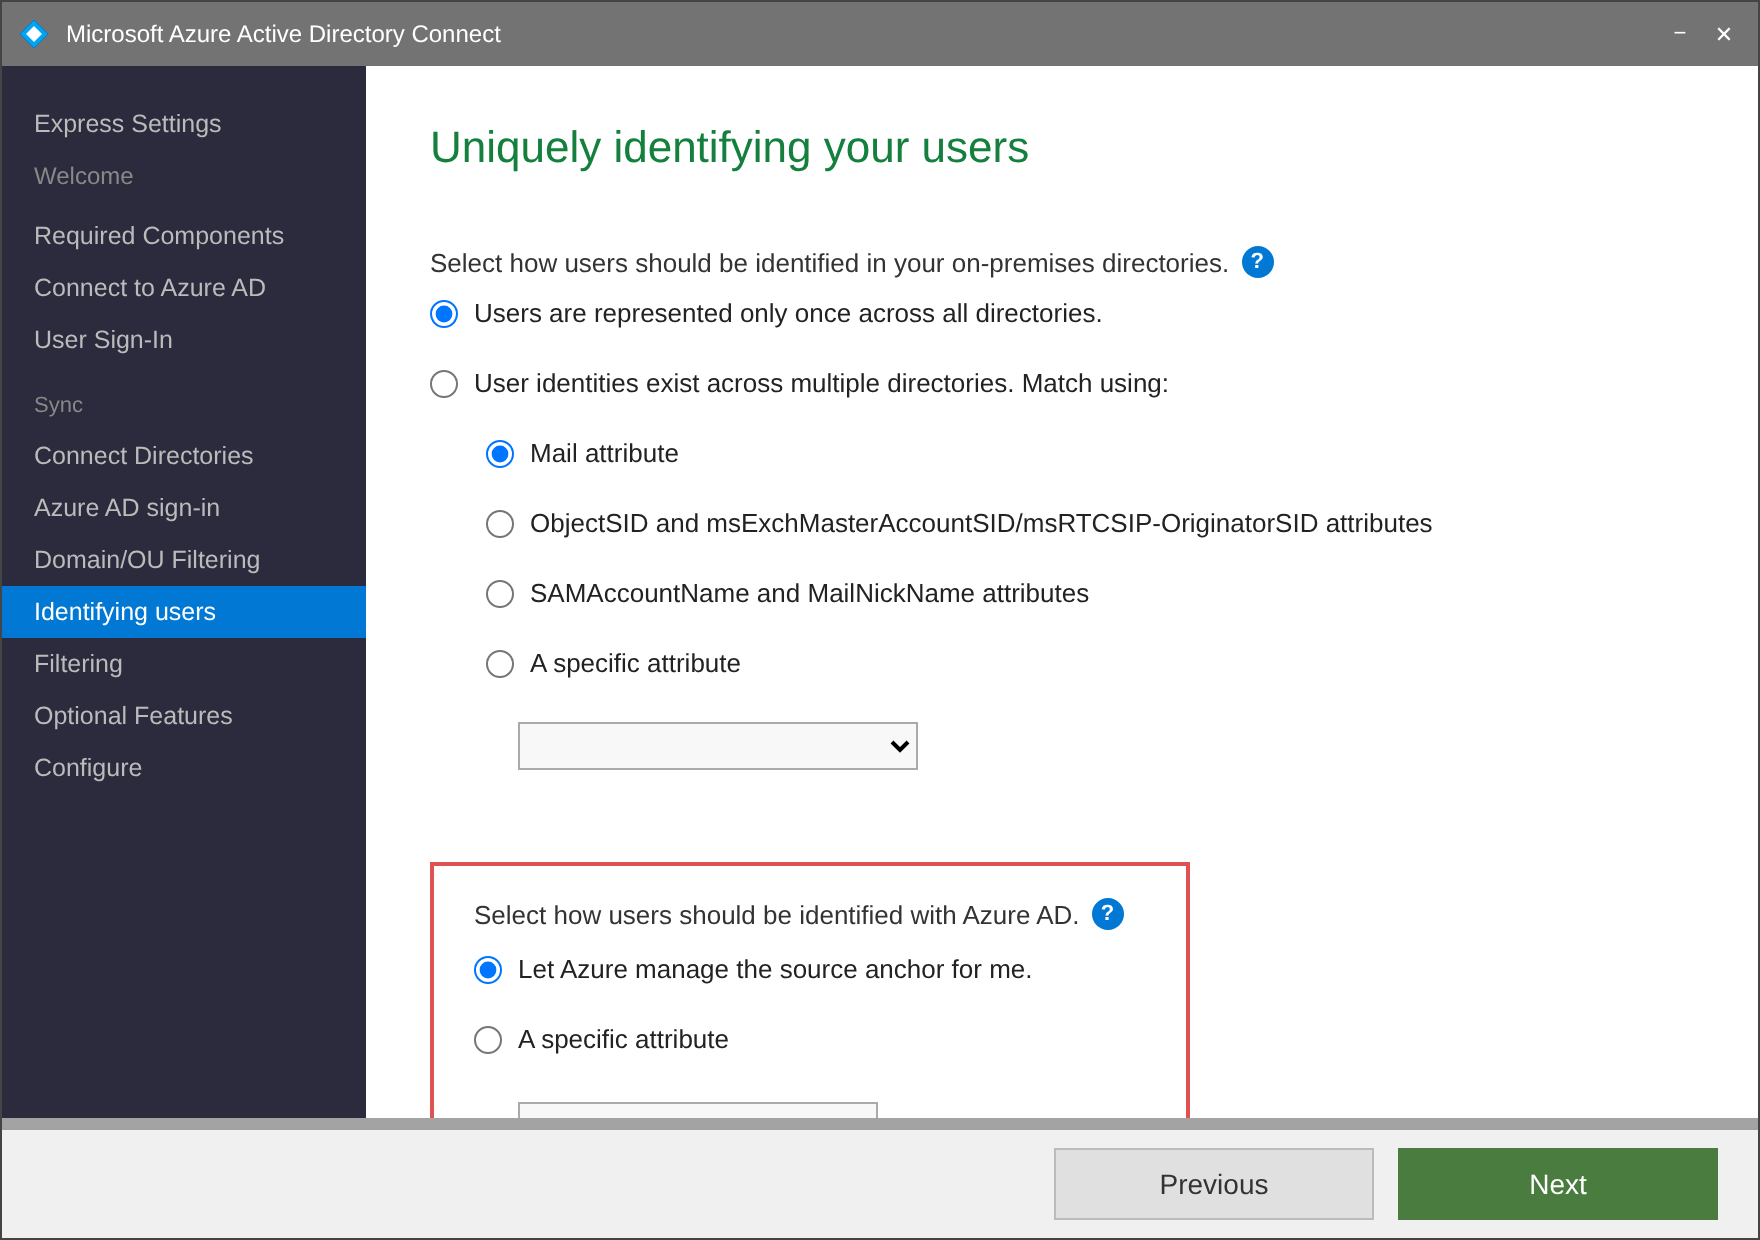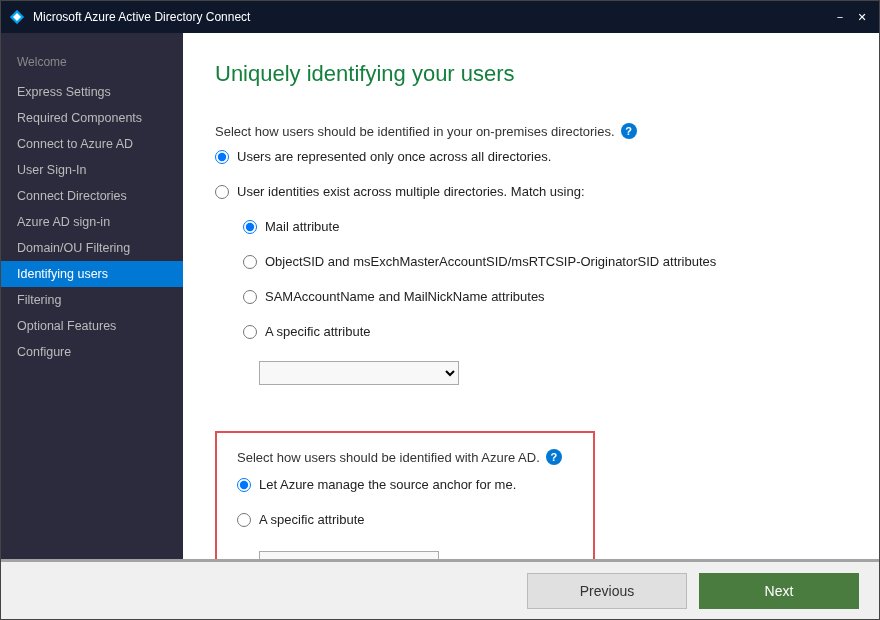--- a/index.html
+++ b/index.html
@@ -23,7 +23,7 @@
       flex-direction: column;
     }
     .title-bar {
-      background: #0f172a;
+      background: #737373;
       color: white;
       height: 32px;
       display: flex;

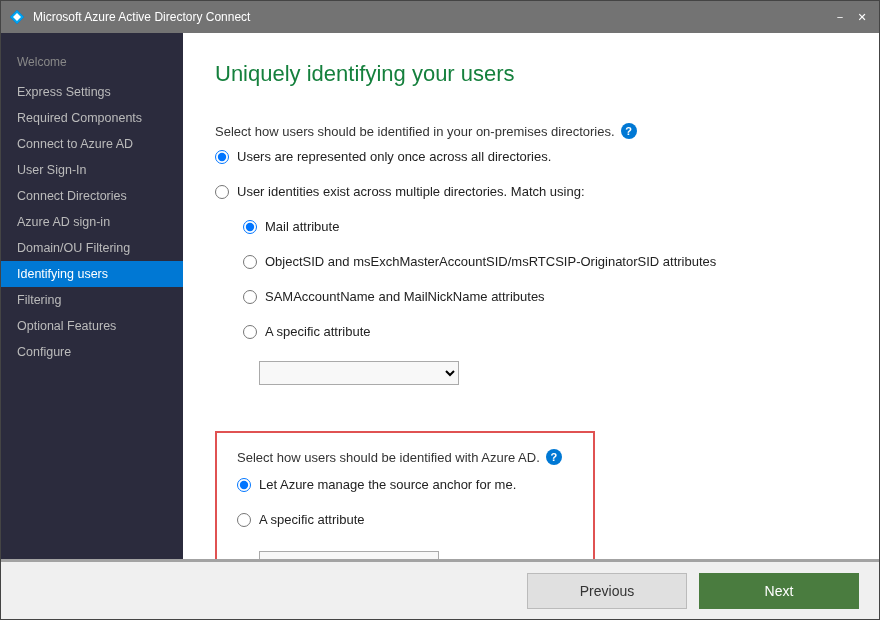--- a/index.html
+++ b/index.html
@@ -234,8 +234,8 @@
   <div class="content-area">
 
     <div class="sidebar">
+      <div class="sidebar-item">Express Settings</div>
       <div class="sidebar-item" style="color:#888;font-size:12px;margin-bottom:4px;">Welcome</div>
-      <div class="sidebar-item">Express Settings</div>
       <div class="sidebar-item">Required Components</div>
       <div class="sidebar-item">Connect to Azure AD</div>
       <div class="sidebar-item">User Sign-In</div>

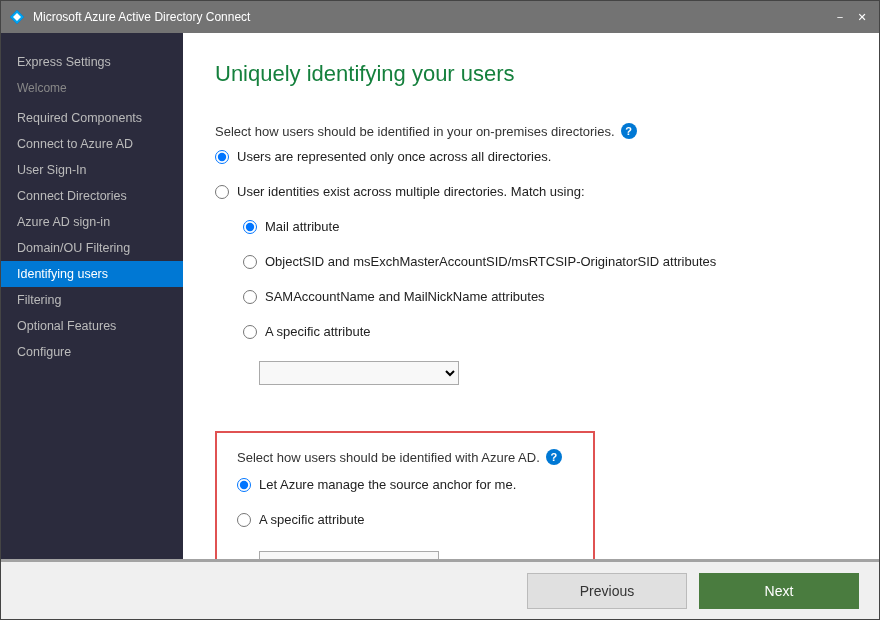--- a/index.html
+++ b/index.html
@@ -239,6 +239,7 @@
       <div class="sidebar-item">Required Components</div>
       <div class="sidebar-item">Connect to Azure AD</div>
       <div class="sidebar-item">User Sign-In</div>
+      <div class="sidebar-item section-header">Sync</div>
       <div class="sidebar-item sub">Connect Directories</div>
       <div class="sidebar-item sub">Azure AD sign-in</div>
       <div class="sidebar-item sub">Domain/OU Filtering</div>

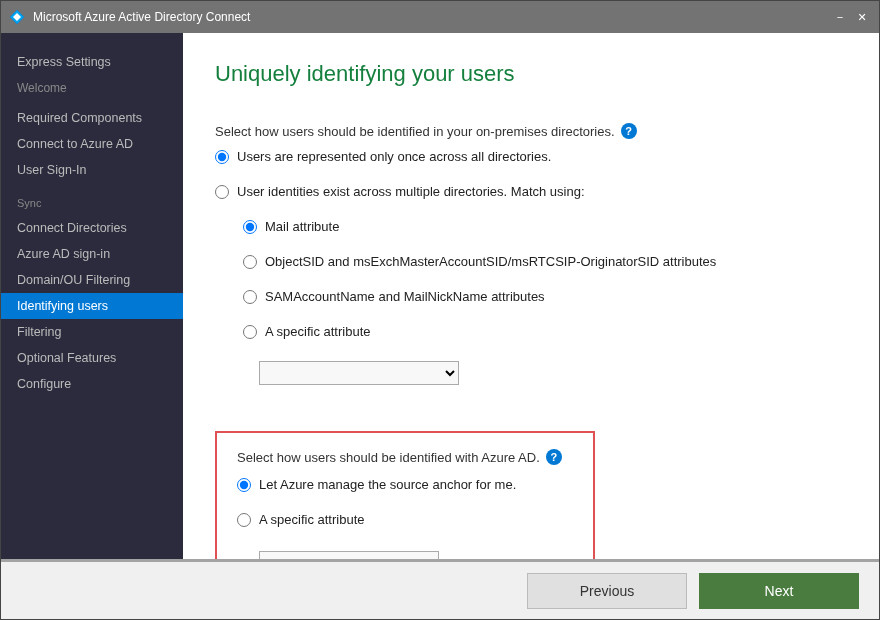--- a/index.html
+++ b/index.html
@@ -180,7 +180,7 @@
       justify-content: flex-end;
       padding: 0 20px;
       gap: 12px;
-      border-top: 3px solid #a3a3a3;
+      border-top: 6px solid #a3a3a3;
       flex-shrink: 0;
     }
     .btn {

